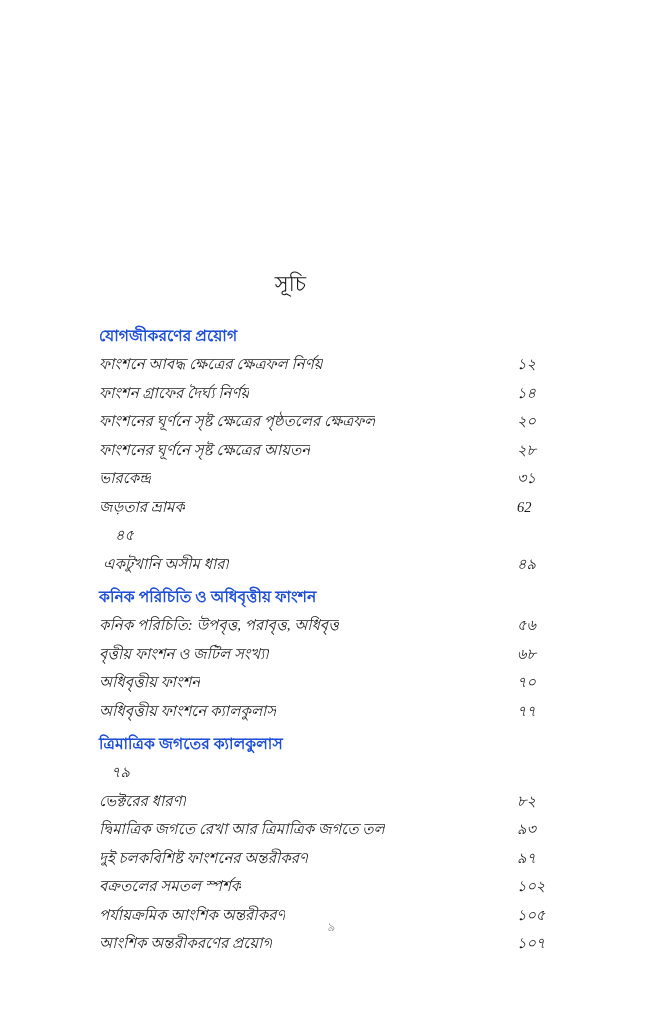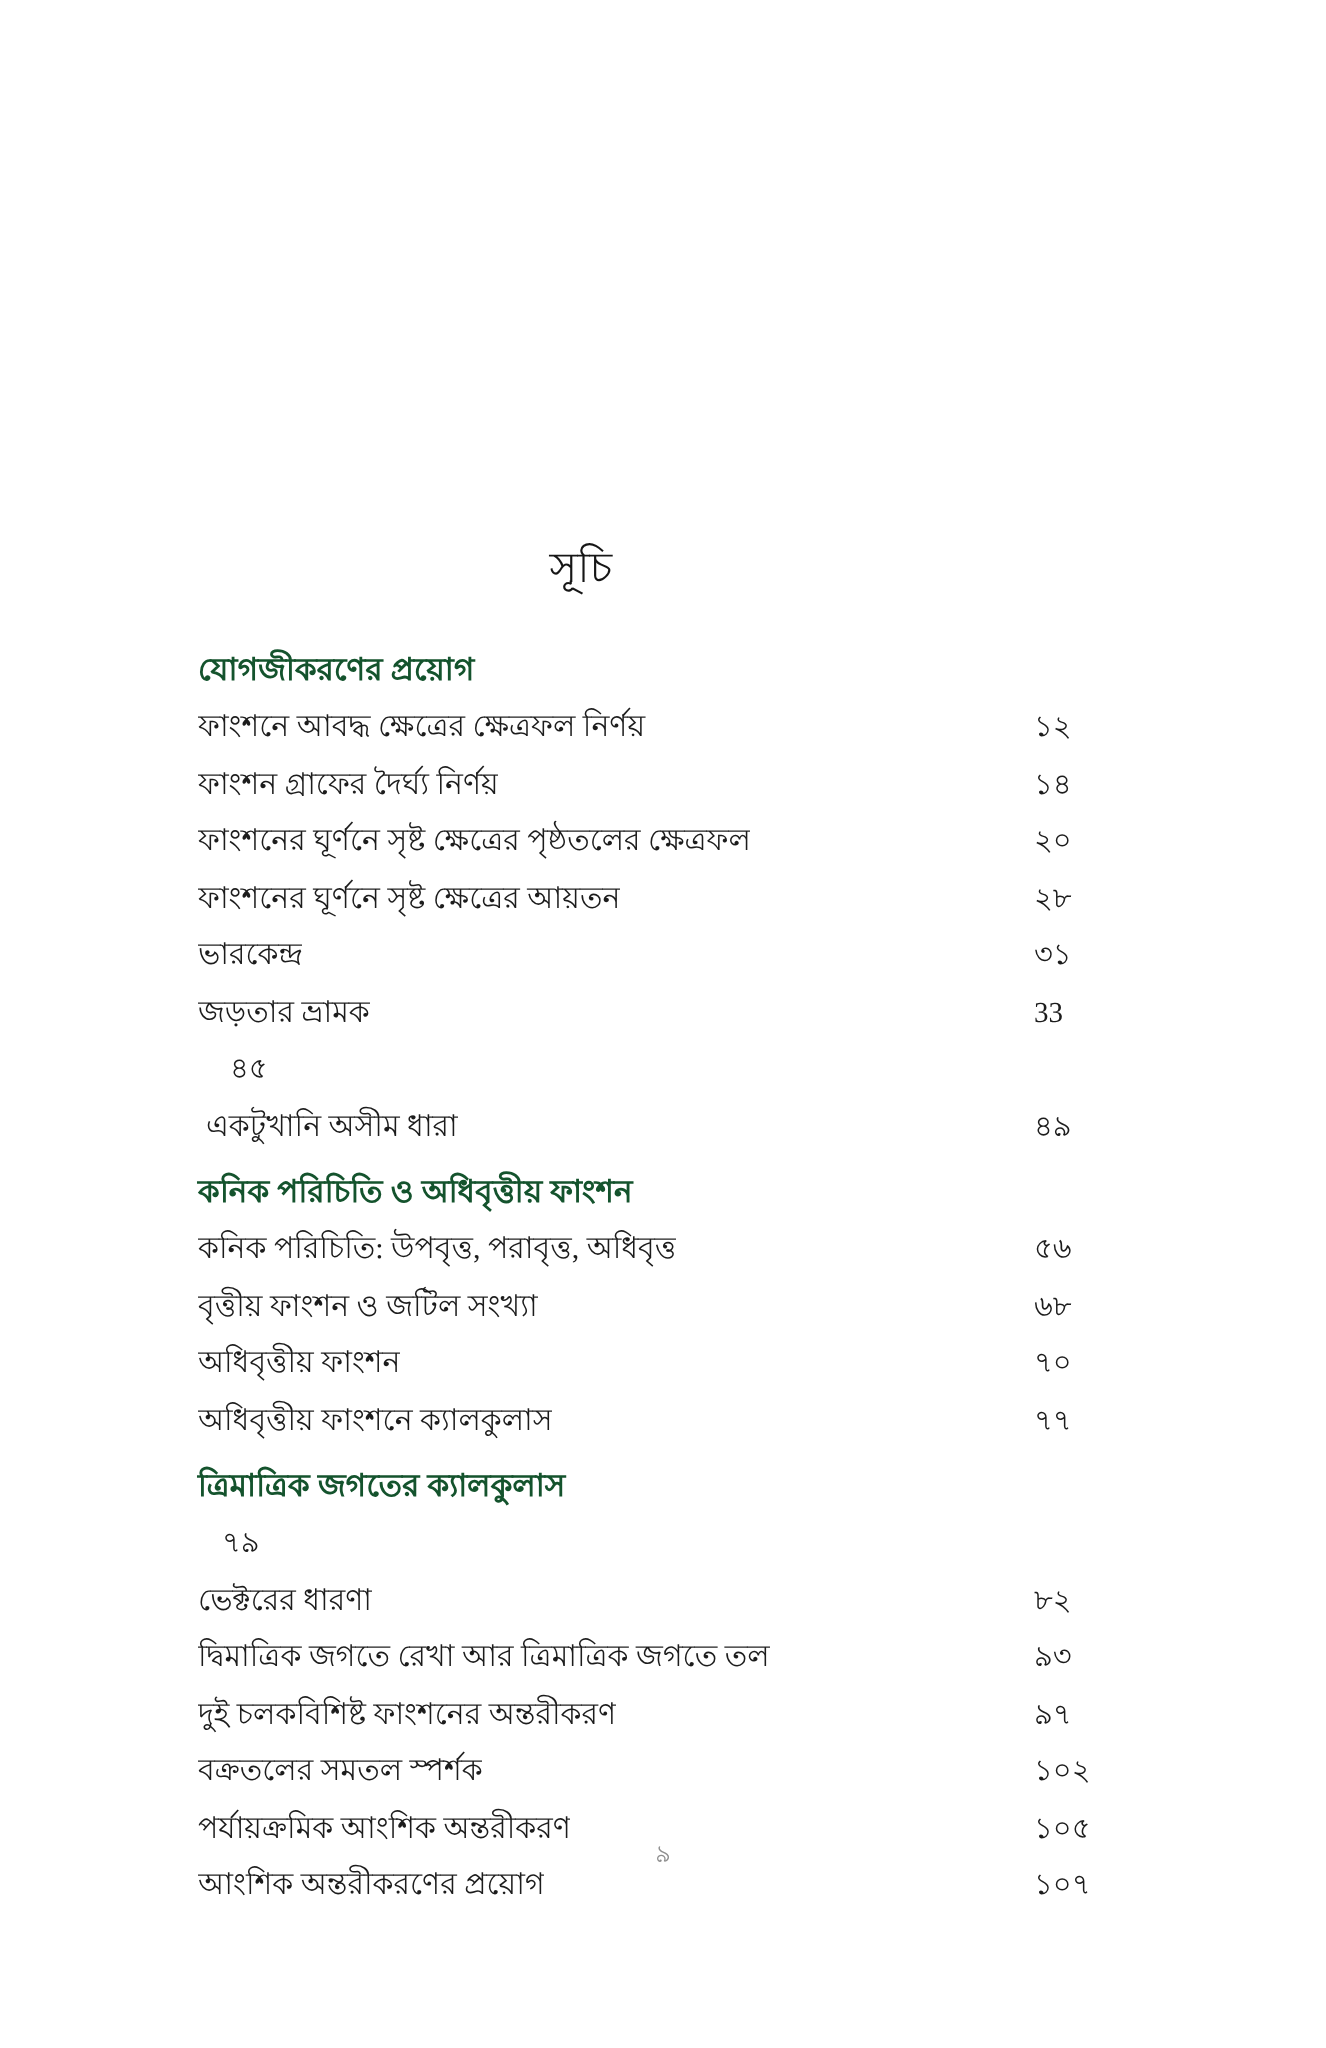--- a/index.html
+++ b/index.html
@@ -55,7 +55,7 @@
     font-weight: bold;
     font-size: 15.5px;
     line-height: 28px;
-    color: #14532d;
+    color: #1d4ed8;
     letter-spacing: 0.1px;
     white-space: nowrap;
   }

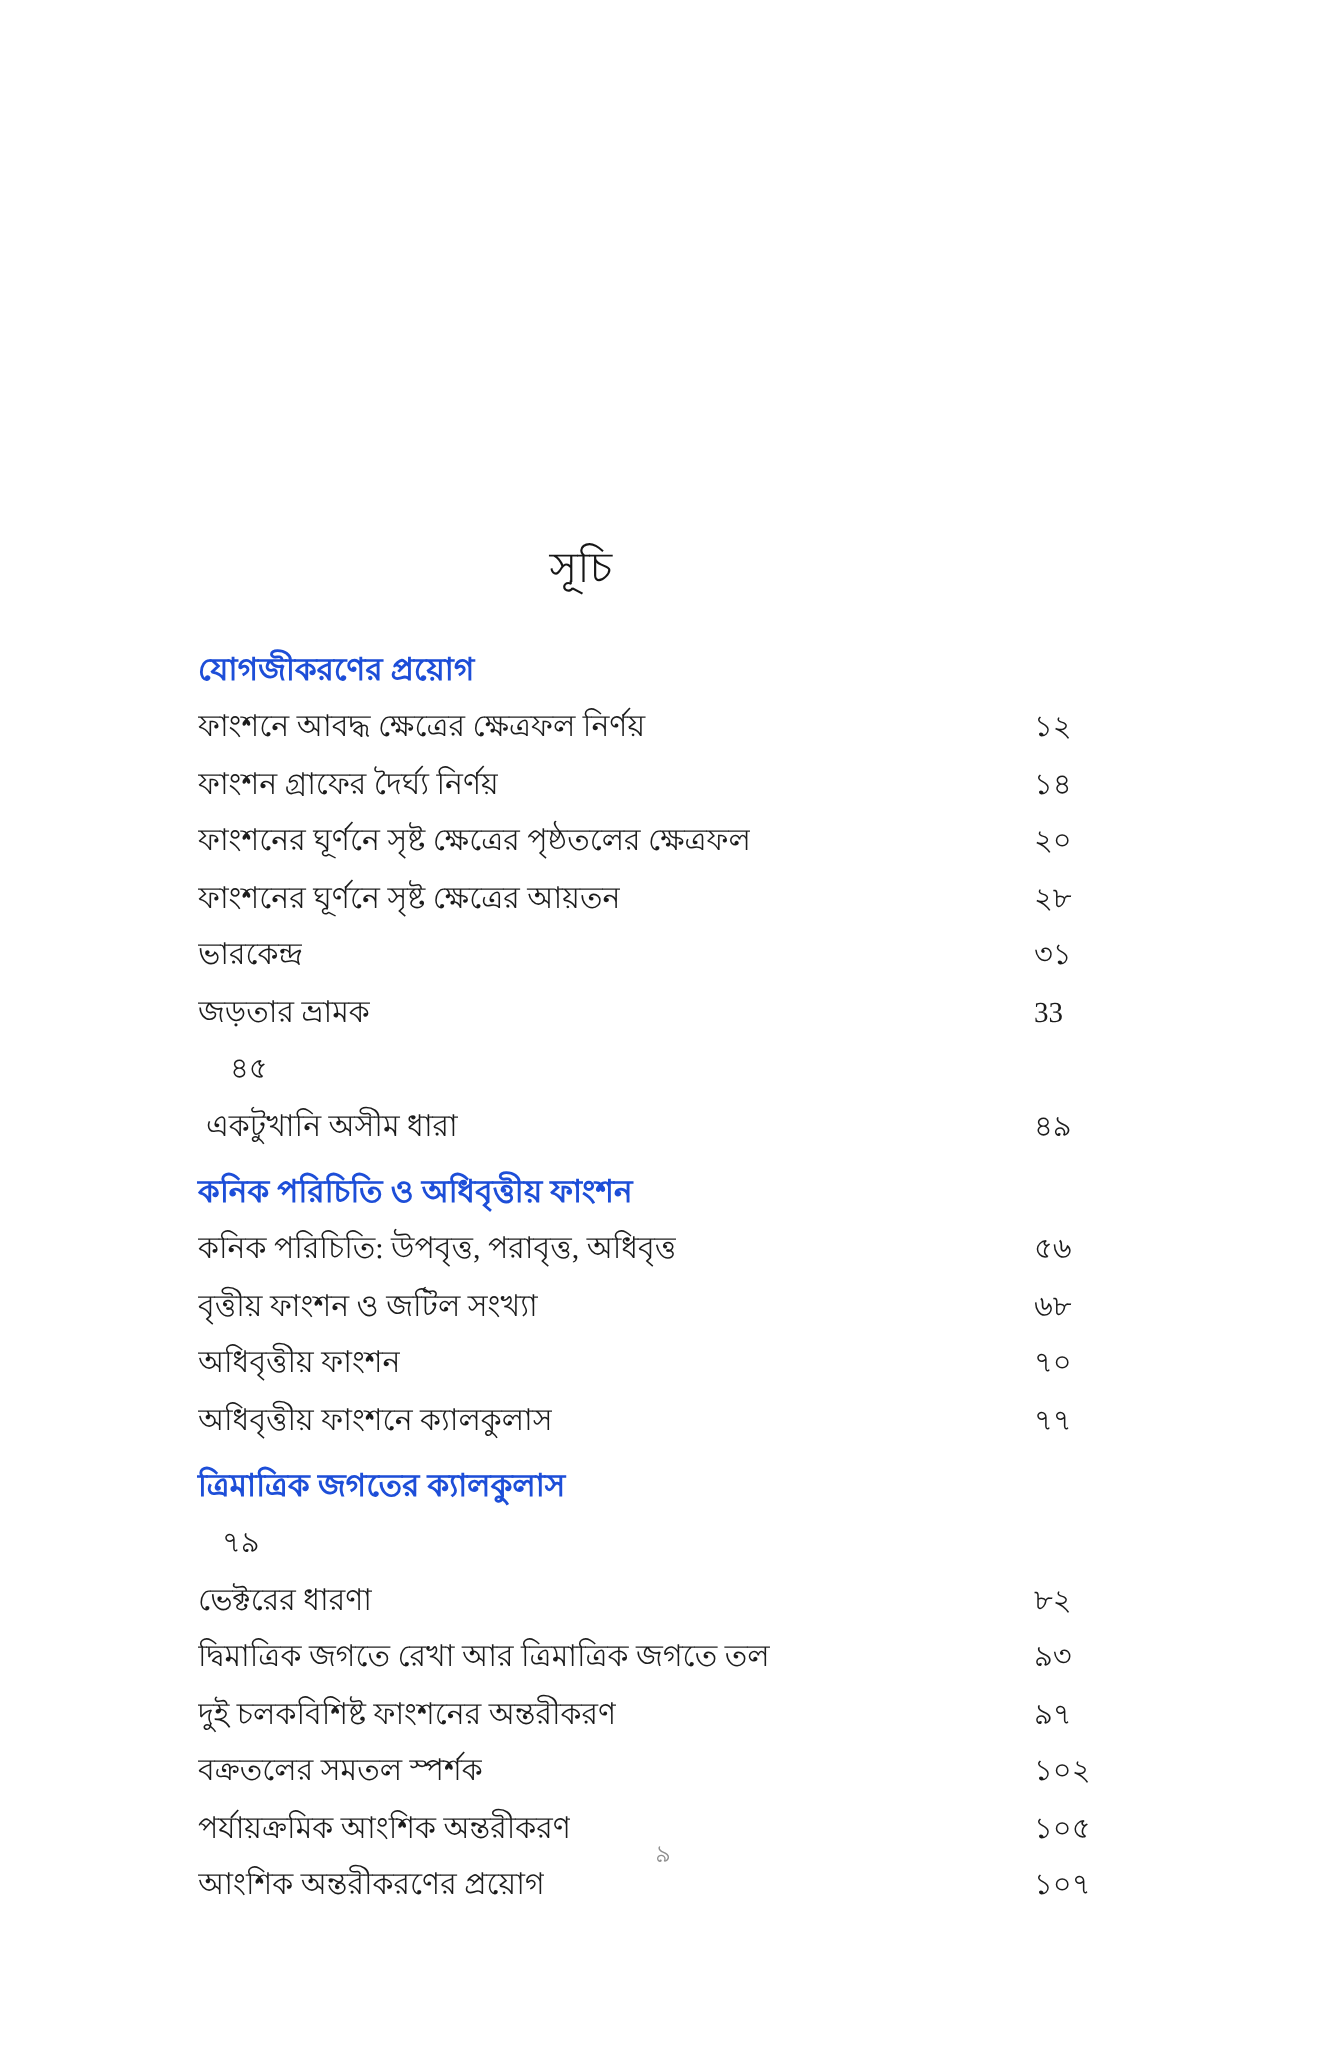--- a/index.html
+++ b/index.html
@@ -64,6 +64,7 @@
     list-style: none;
     margin: 0;
     padding: 0;
+    font-style: italic;
   }
 
   .entry {

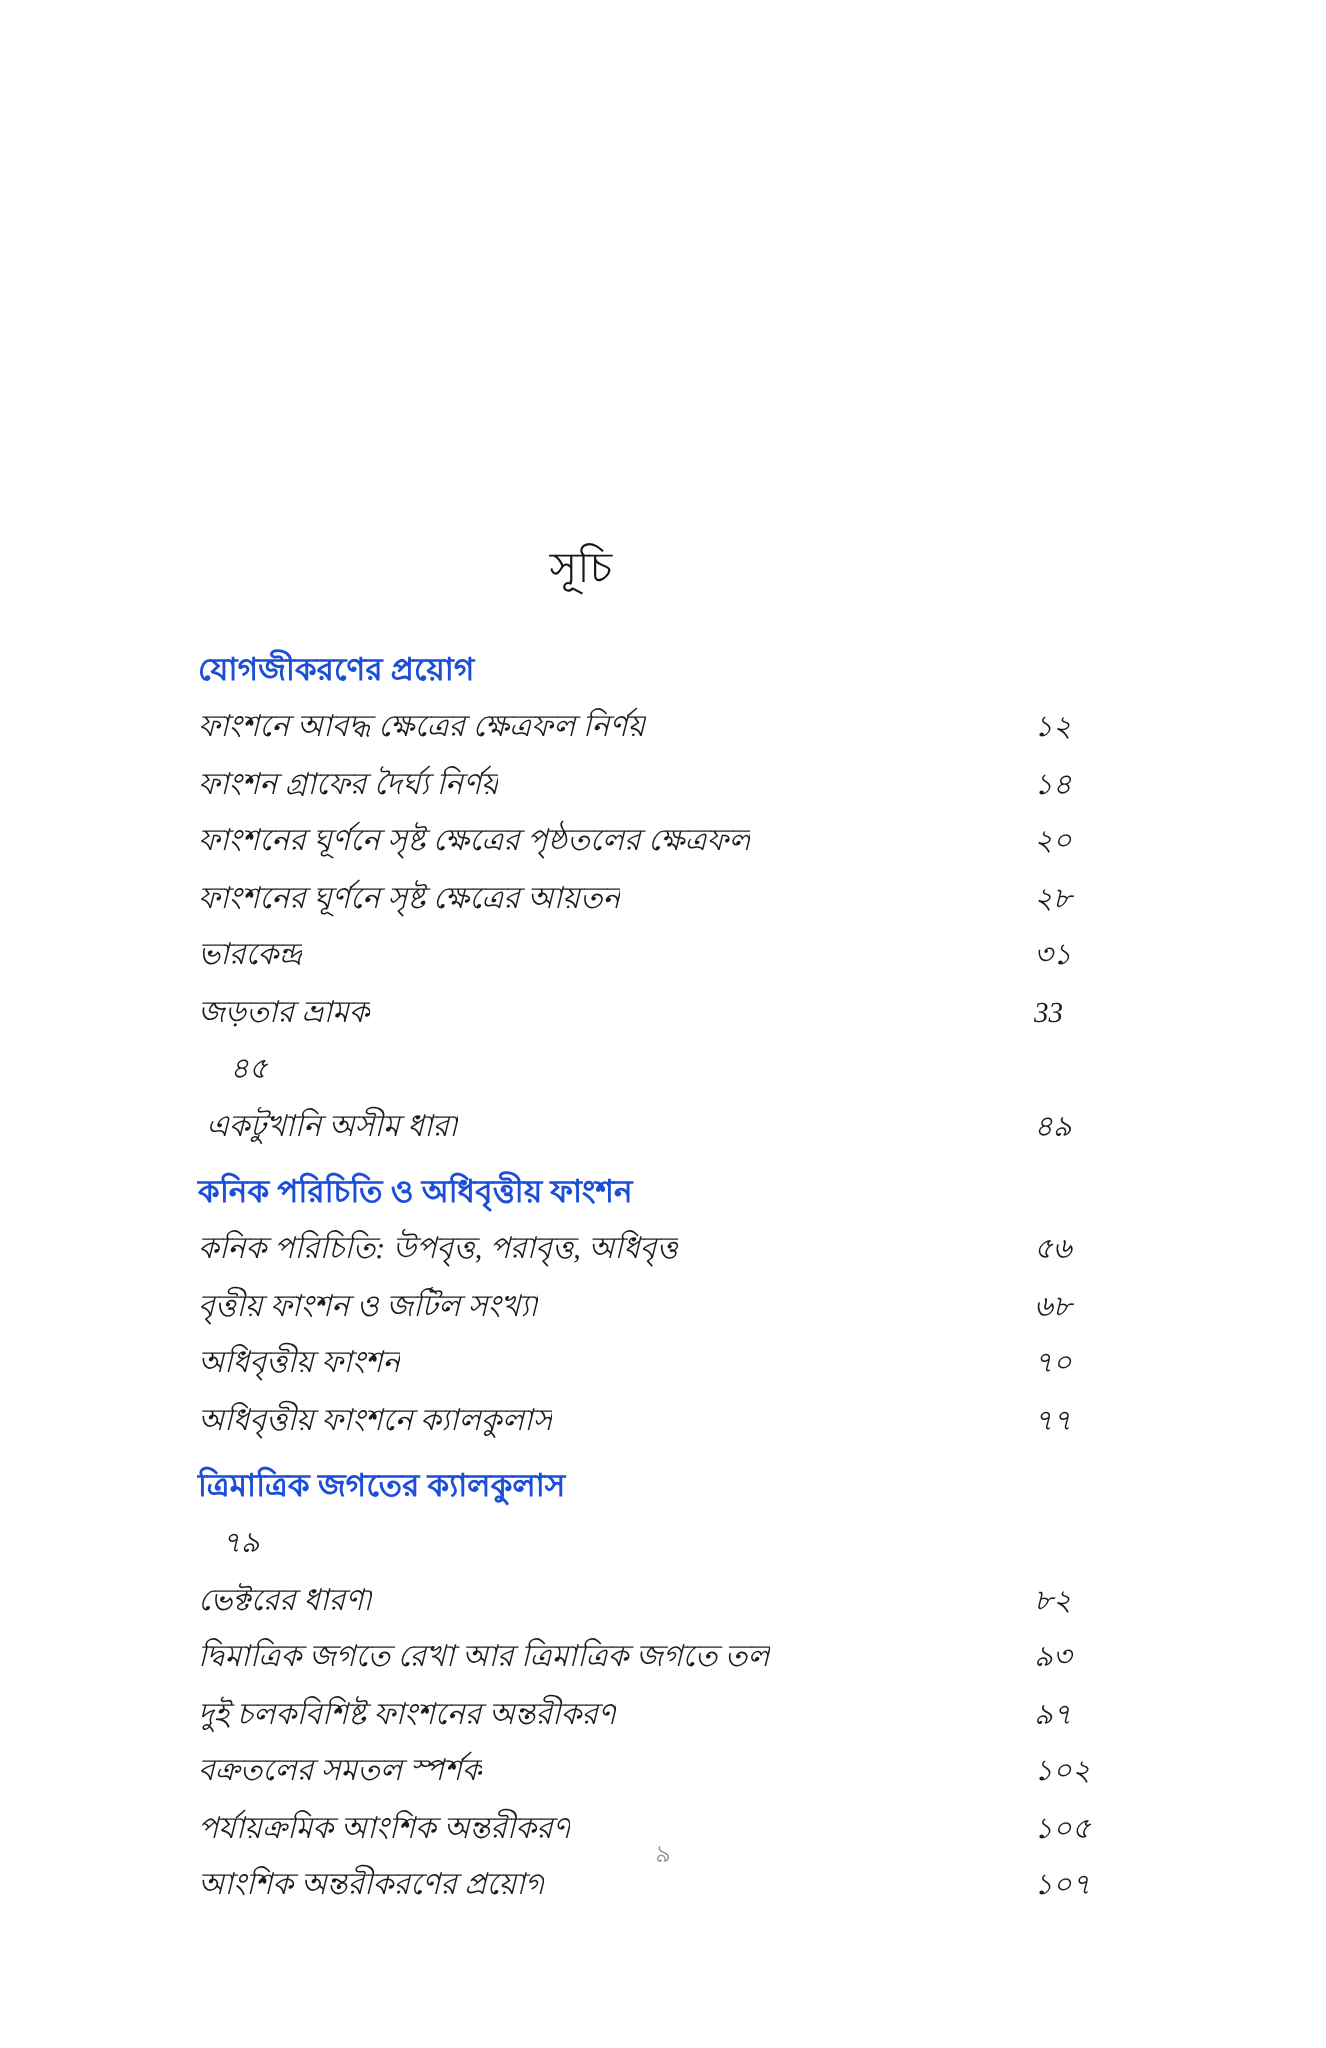--- a/index.html
+++ b/index.html
@@ -138,7 +138,7 @@
           </li>
           <li class="entry">
             <span class="entry-title">জড়তার ভ্রামক</span>
-            <span class="entry-page">33</span>
+            <span class="entry-page">62</span>
           </li>
           <li class="entry indented">
             <span class="entry-page">৪৫</span>

